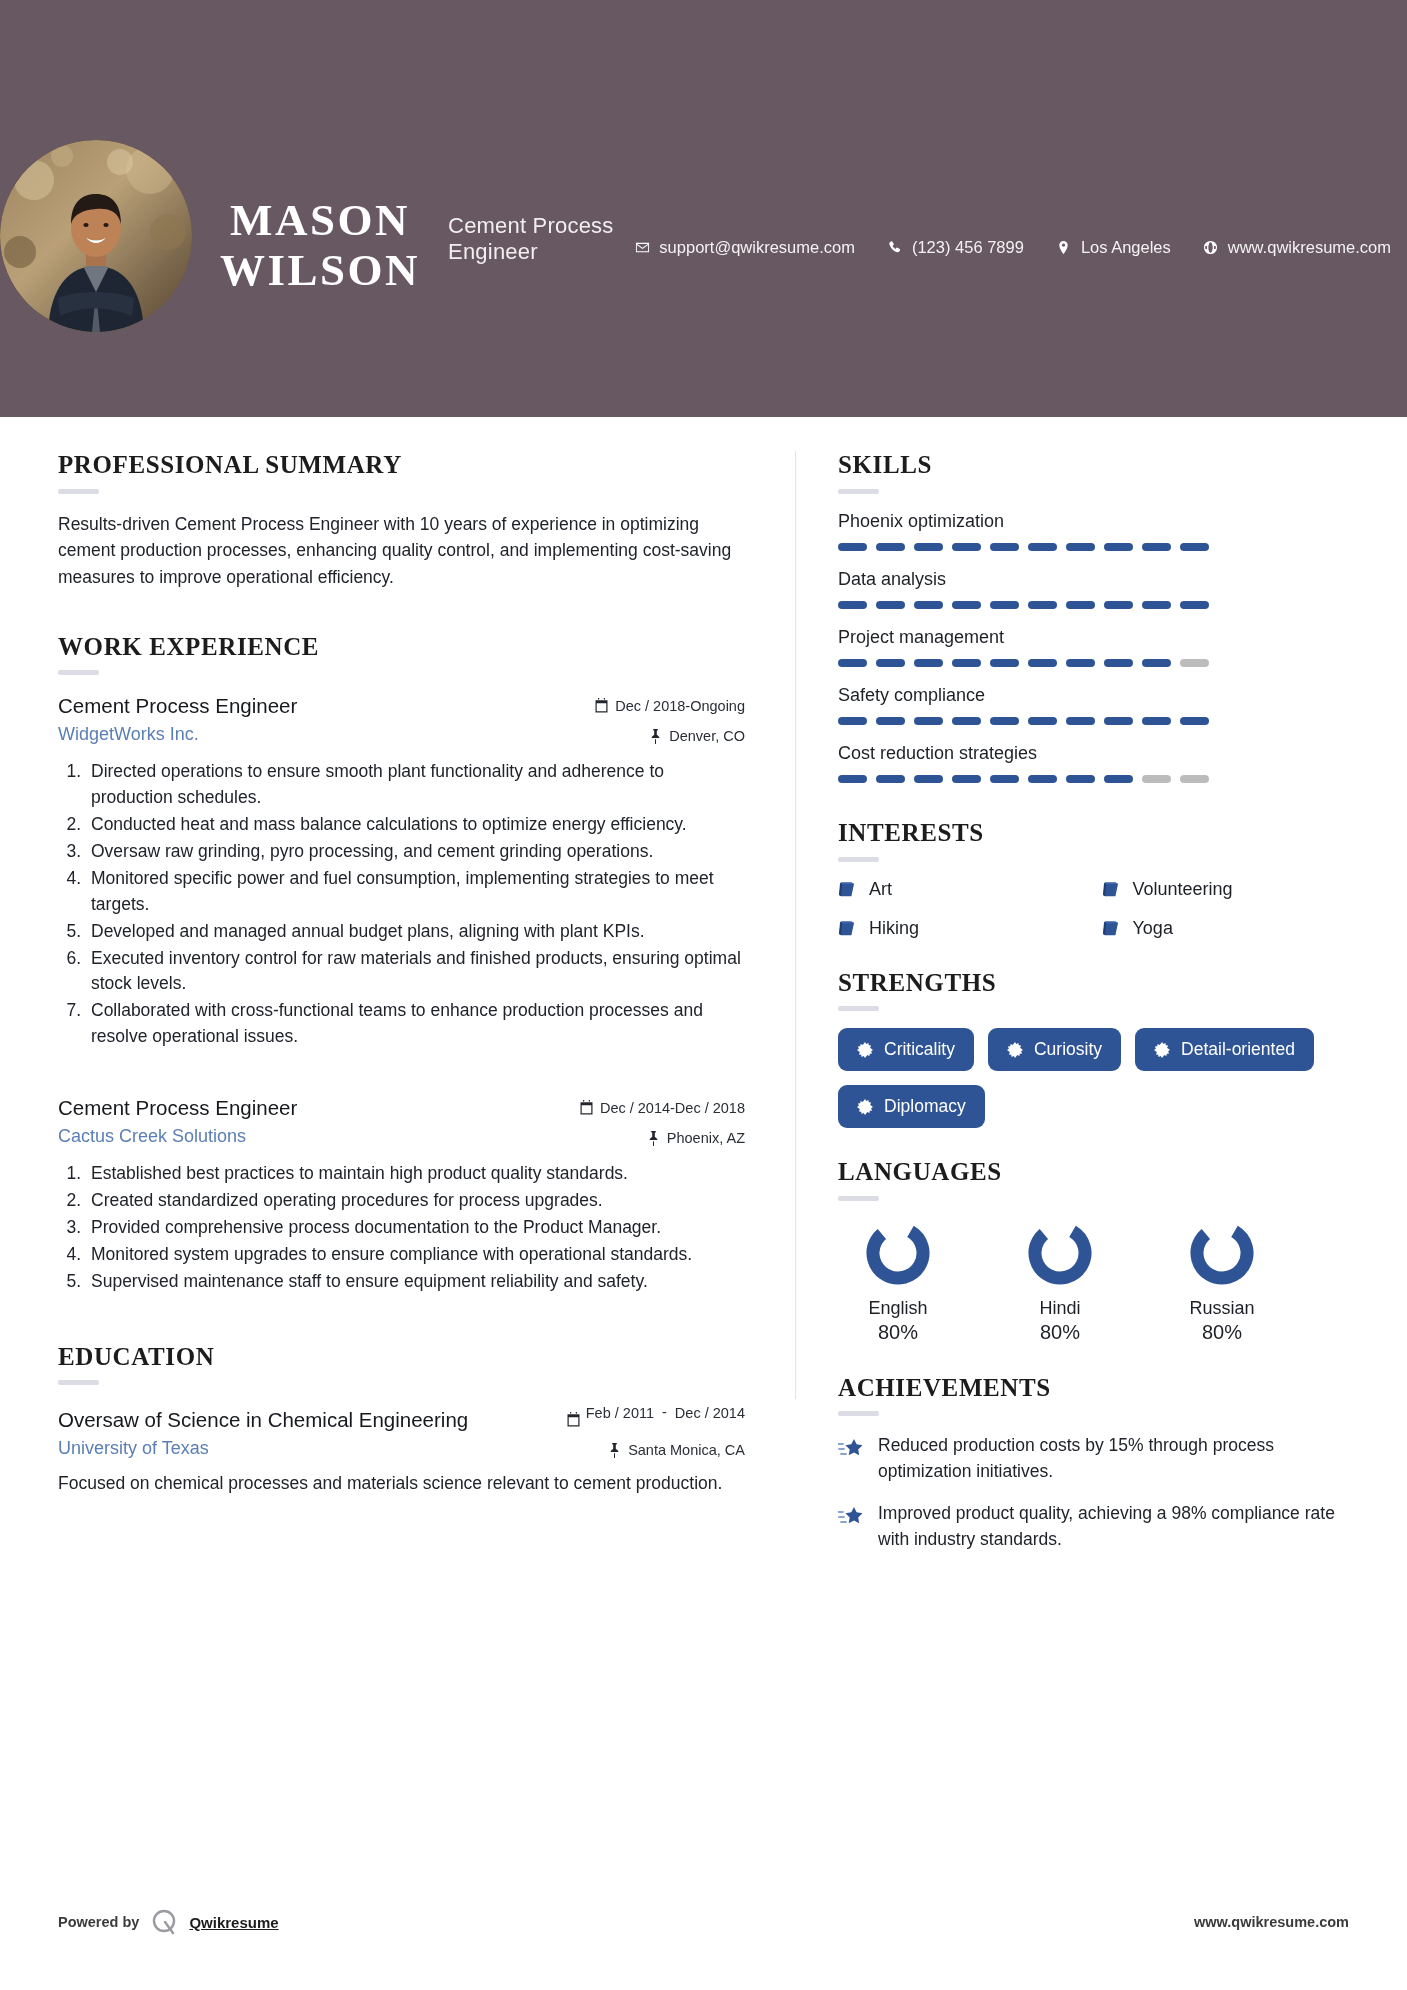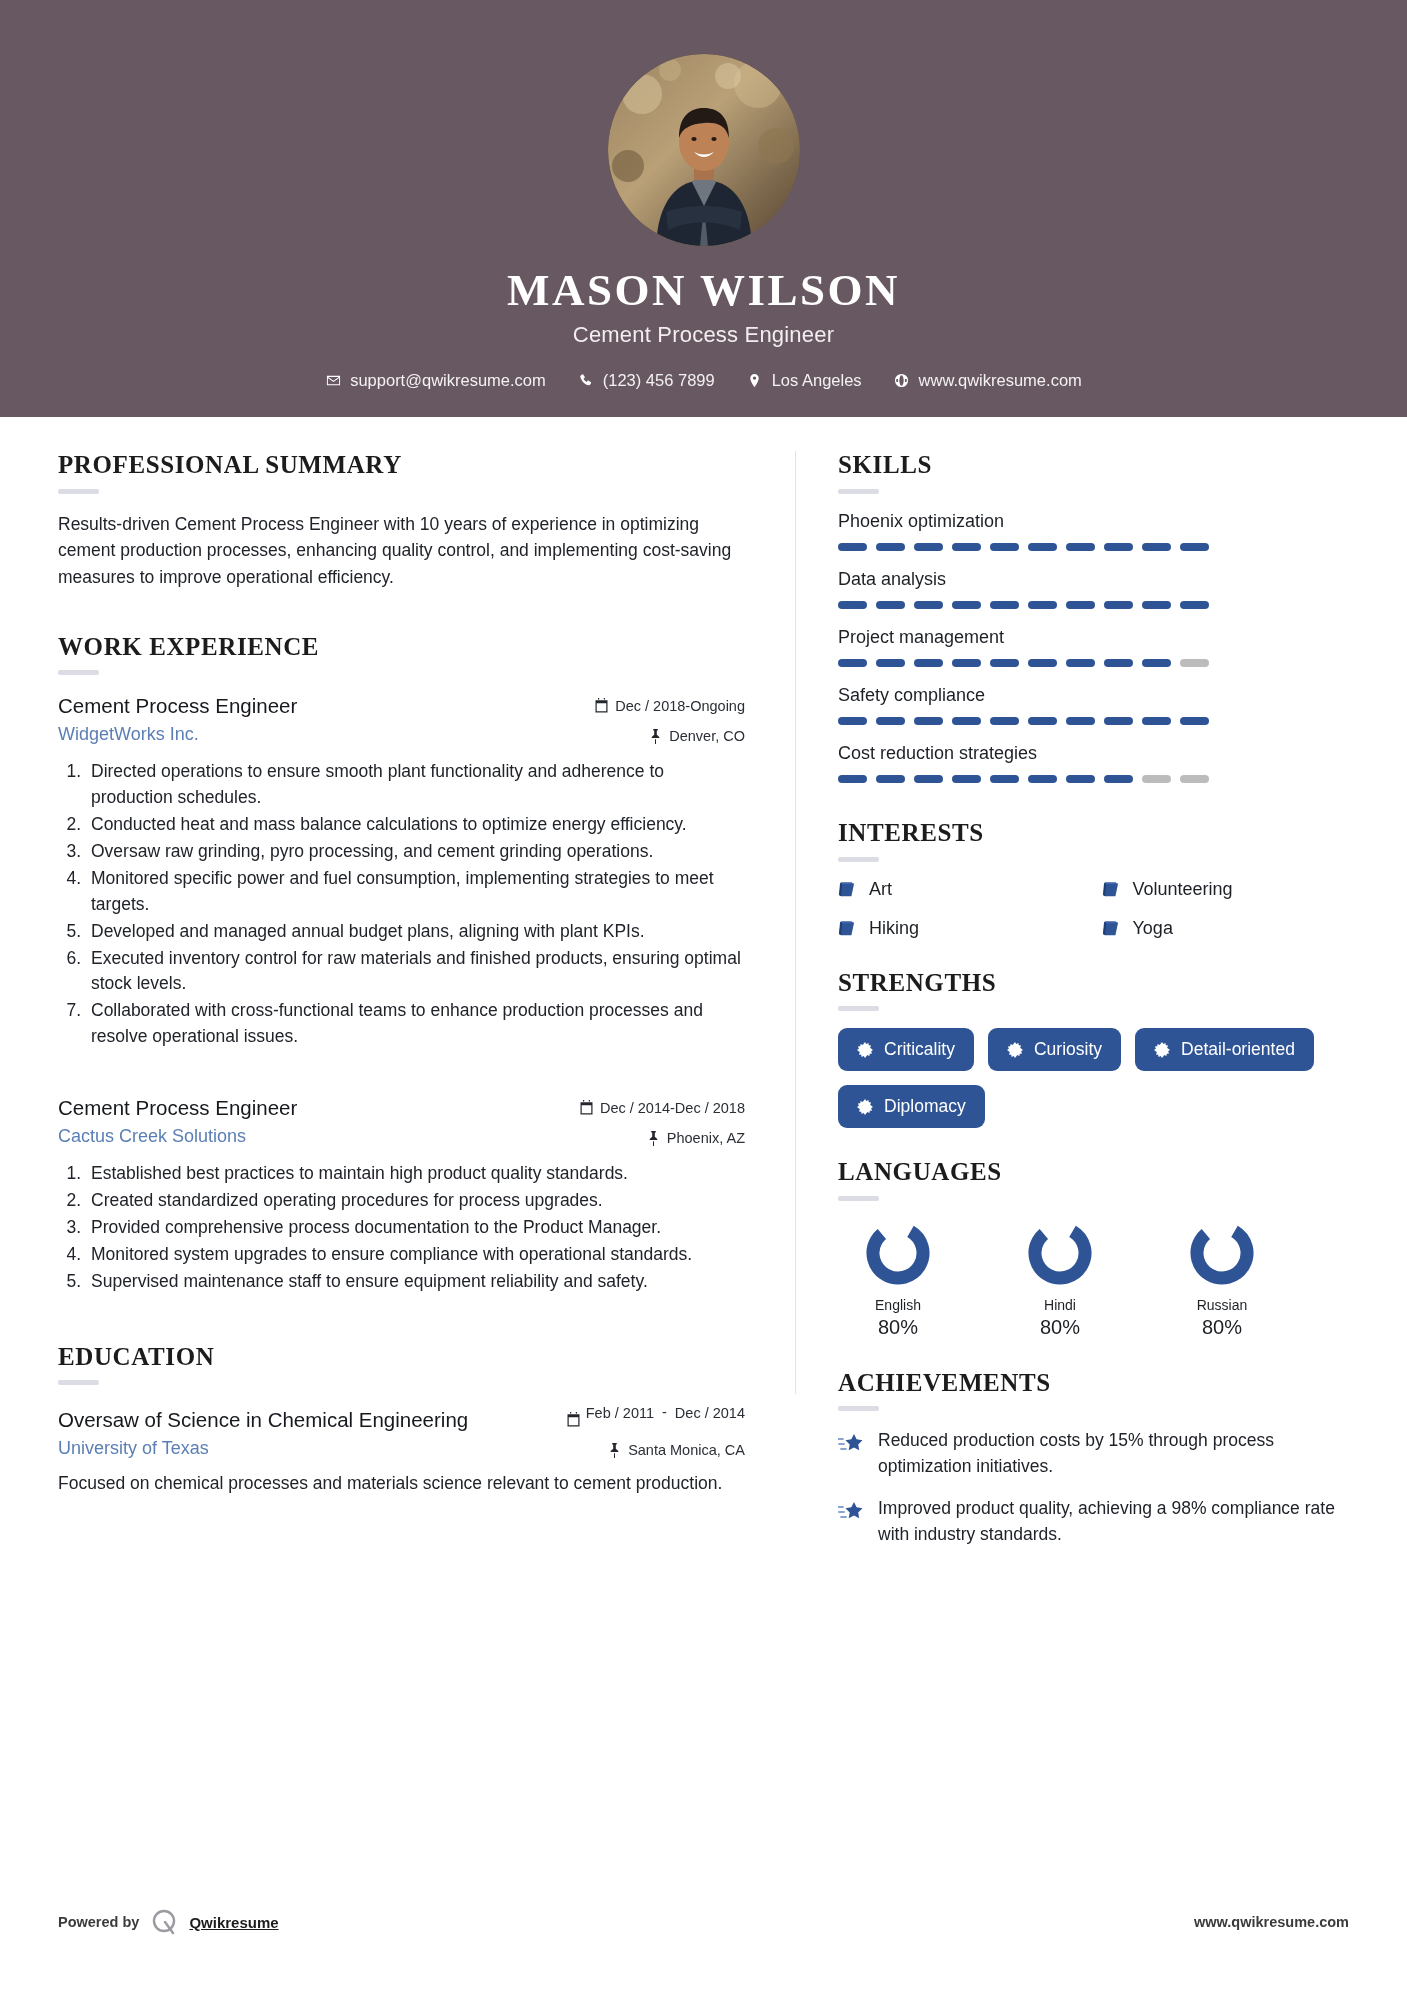--- a/index.html
+++ b/index.html
@@ -25,7 +25,7 @@
     height: 417px;
     background: #675861;
     display: flex;
-    flex-direction: column;
+    flex-direction: row;
     align-items: center;
     padding-top: 54px;
   }

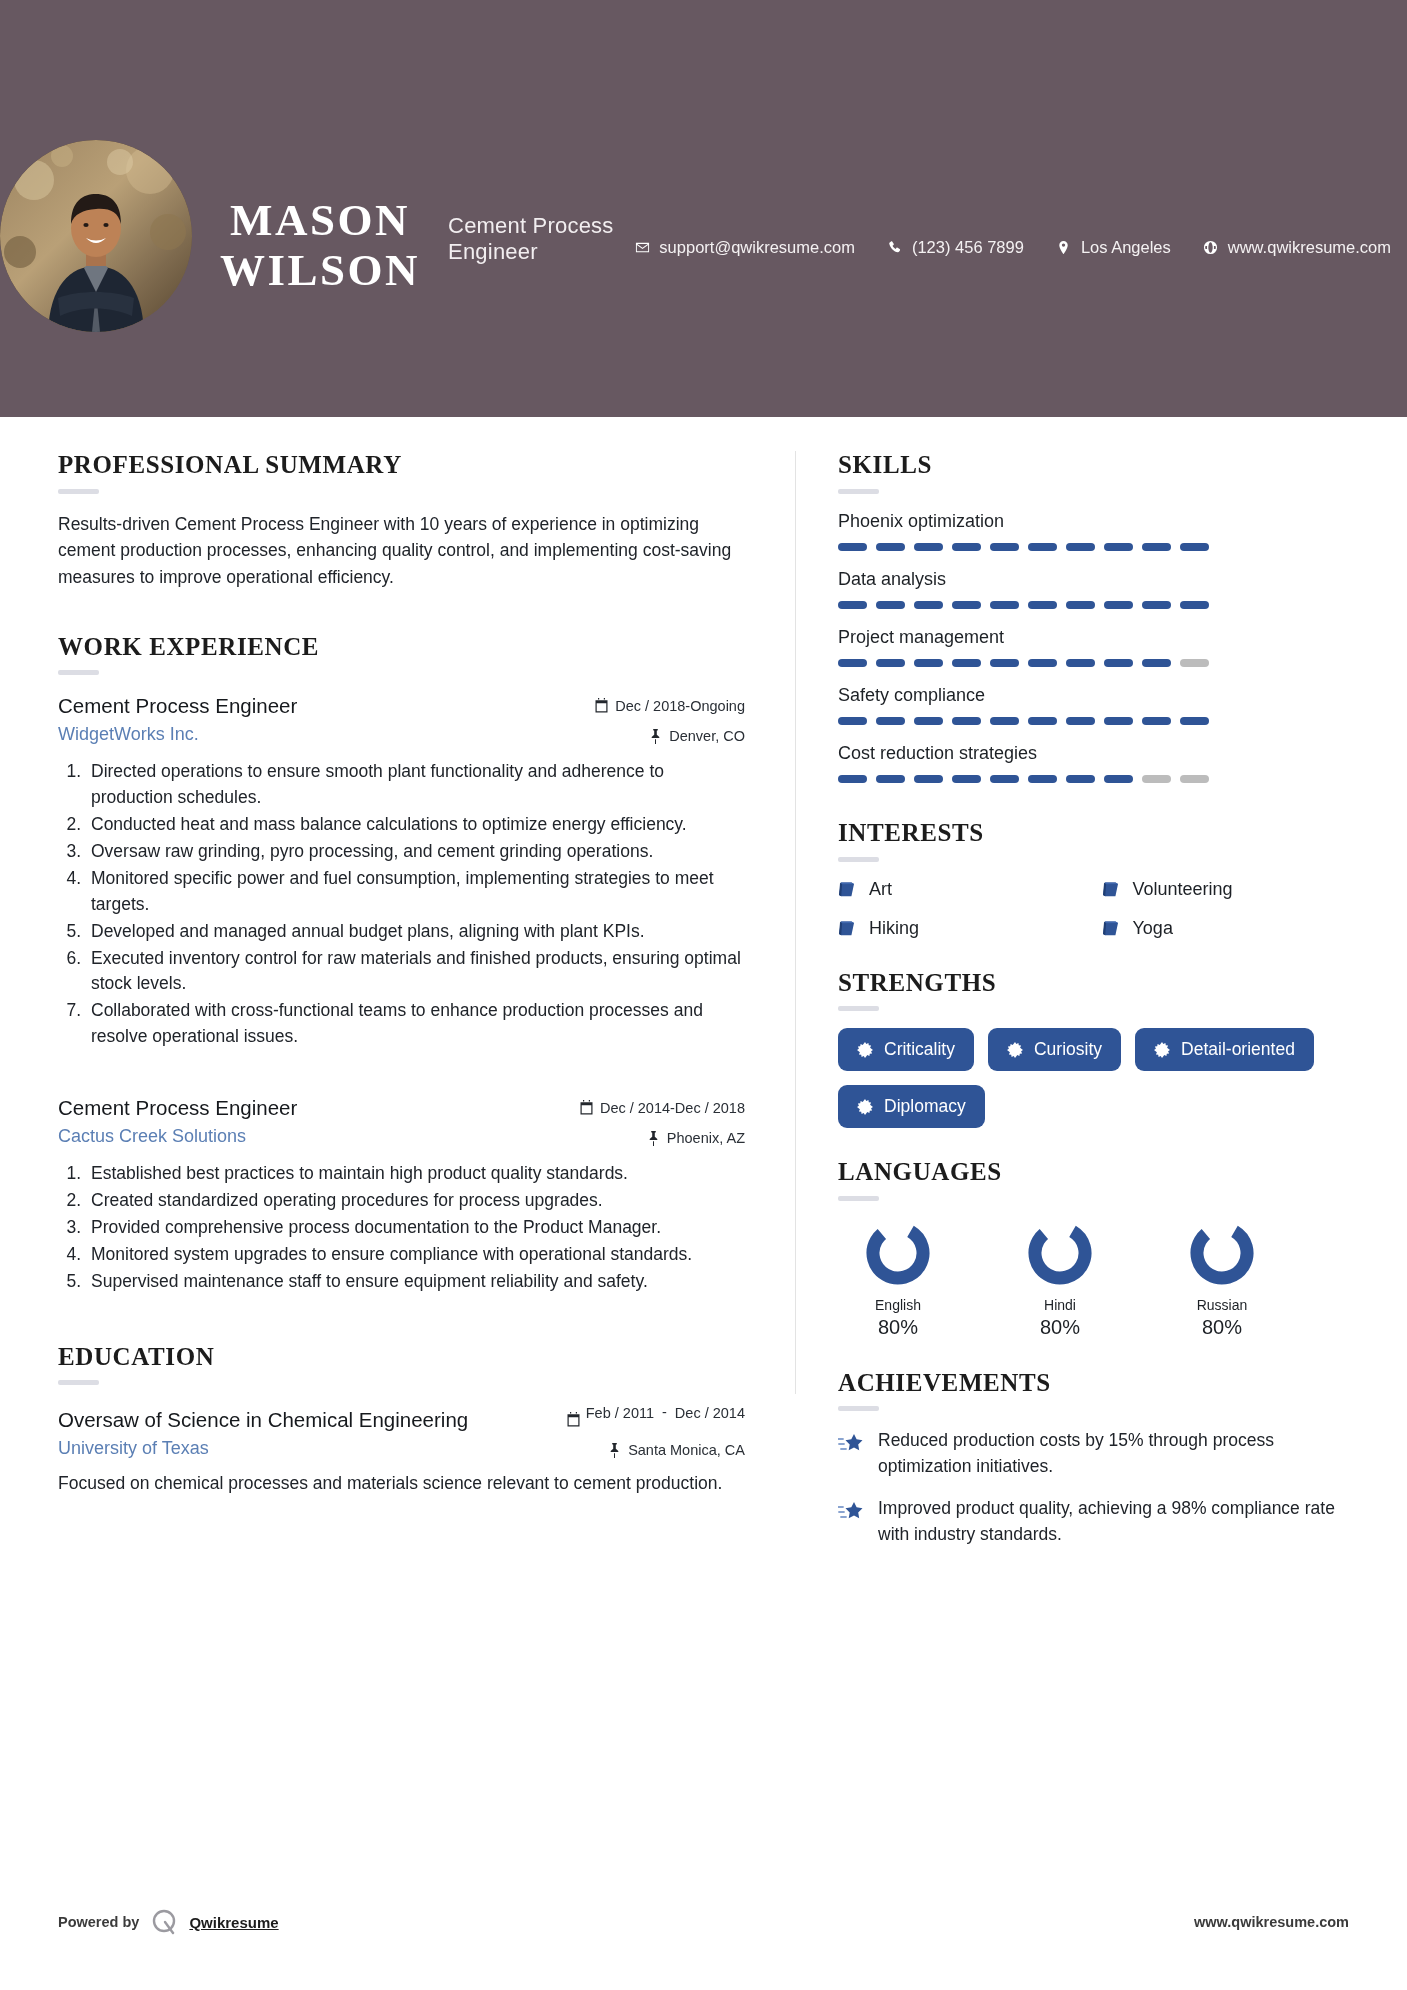--- a/index.html
+++ b/index.html
@@ -247,7 +247,7 @@
     text-align: center;
   }
   .lang-gauge { width: 70px; height: 70px; margin: 0 auto 9px auto; }
-  .lang-name { font-size: 14px; color: #1d2126; line-height: 1.25; }
+  .lang-name { font-size: 18px; color: #1d2126; line-height: 1.25; }
   .lang-pct { font-size: 20px; color: #1d2126; margin-top: 1px; }
 
   

